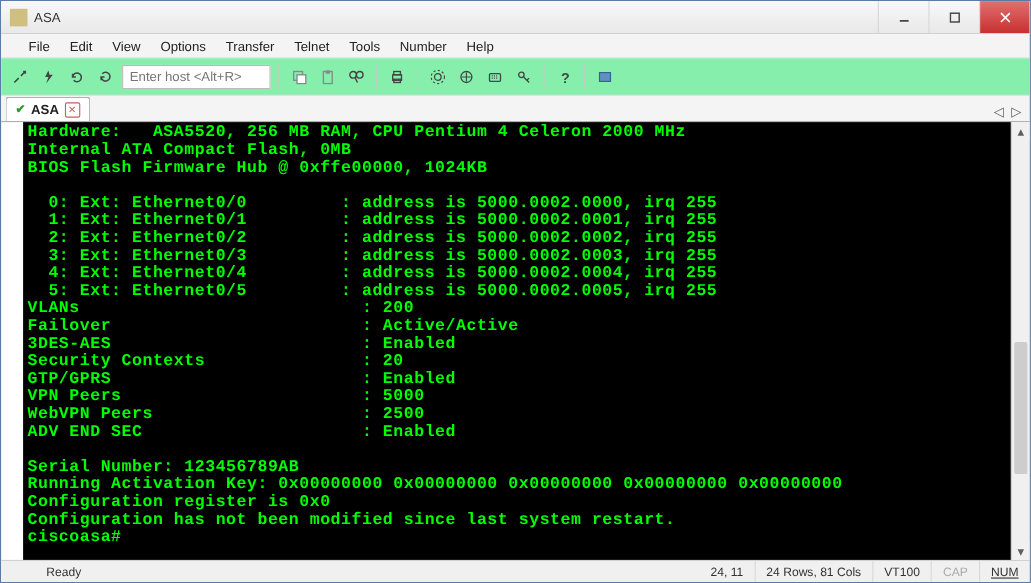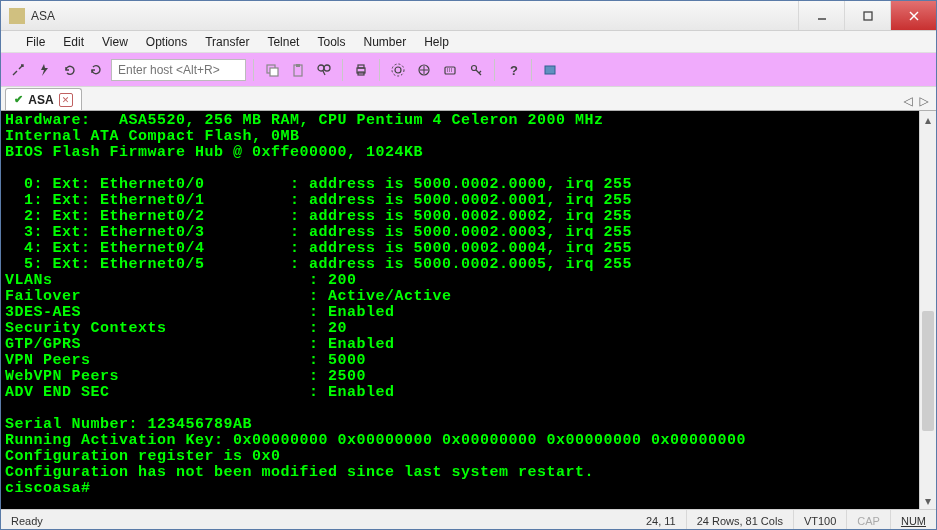--- a/index.html
+++ b/index.html
@@ -19,7 +19,7 @@
 .menubar .menu { padding: 2px 9px; color: #222; cursor: default; }
 
 
-.toolbar { height: 34px; display: flex; align-items: center; padding: 0 6px; background: #f0abfc; border-bottom: 1px solid #d8d8d8; gap: 4px; }
+.toolbar { height: 34px; display: flex; align-items: center; padding: 0 6px; background: #86efac; border-bottom: 1px solid #d8d8d8; gap: 4px; }
 .toolbar .sep { width: 1px; height: 22px; background: #c8c8c8; margin: 0 3px; }
 .toolbar .tbtn { width: 22px; height: 22px; display: flex; align-items: center; justify-content: center; color: #444; border-radius: 2px; }
 .toolbar input.host { height: 22px; width: 135px; border: 1px solid #bbb; padding: 0 6px; color: #888; font-size: 12px; }

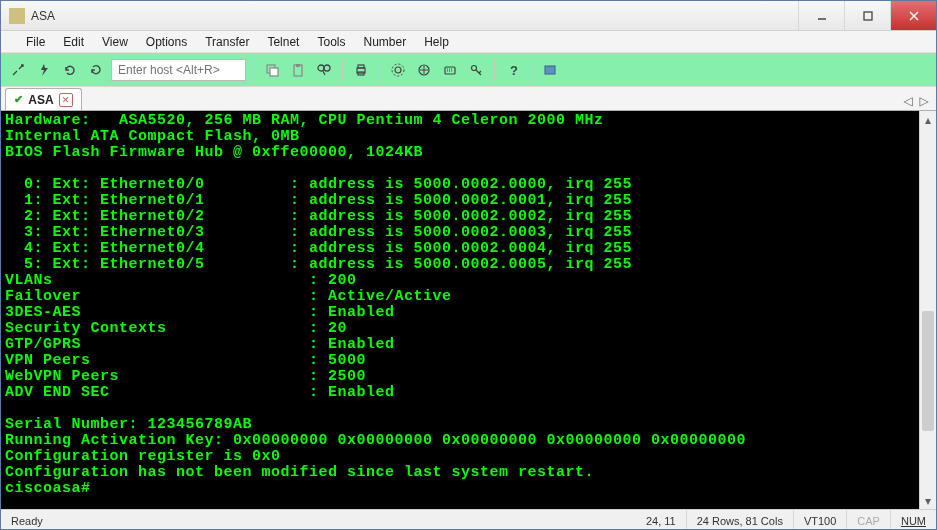--- a/index.html
+++ b/index.html
@@ -34,7 +34,7 @@
 .tabstrip .nav-arrow { width: 16px; height: 18px; display: flex; align-items: center; justify-content: center; color: #666; }
 
 
-.term-wrap { position: relative; height: 398px; display: flex; }
+.term-wrap { position: relative; height: 398px; display: flex; margin-left: 20px; }
 .terminal { flex: 1; background: #000; color: #00ff00; font-family: "Courier New", monospace; font-size: 15px; font-weight: bold; line-height: 16px; padding: 2px 4px; white-space: pre; overflow: hidden; letter-spacing: 0.5px; }
 .scrollbar { width: 17px; background: #f0f0f0; border-left: 1px solid #d0d0d0; position: relative; }
 .scrollbar .sbtn { height: 17px; background: #f0f0f0; display: flex; align-items: center; justify-content: center; color: #606060; }

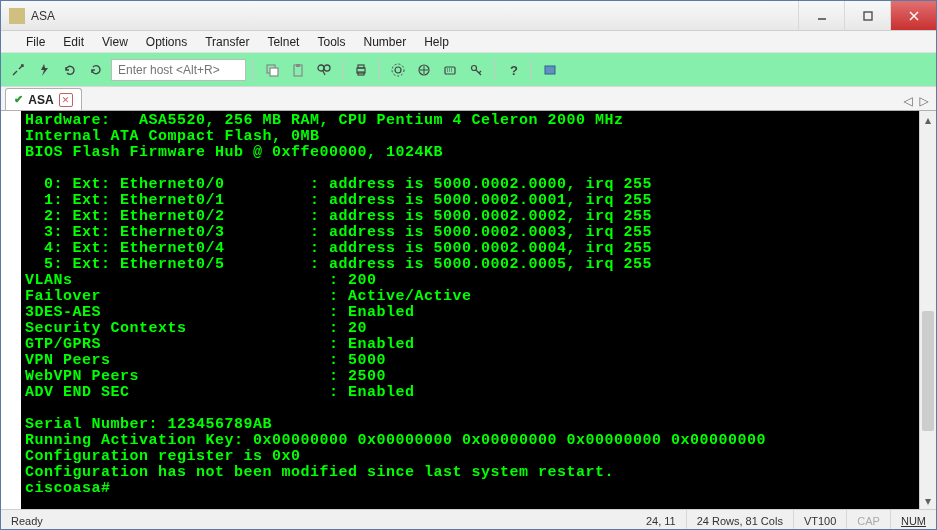--- a/index.html
+++ b/index.html
@@ -43,7 +43,7 @@
 
 .statusbar { height: 22px; display: flex; align-items: center; background: #f0f0f0; border-top: 1px solid #d0d0d0; font-size: 11px; color: #333; }
 .statusbar .cell { padding: 0 10px; border-right: 1px solid #d8d8d8; height: 100%; display: flex; align-items: center; }
-.statusbar .cell.first { flex: 1; border-right: none; }
+.statusbar .cell.first { flex: 1; border-right: none; margin-left: 31px; }
 .statusbar .cell.last { border-right: none; text-decoration: underline; }
 </style>
 </head>

